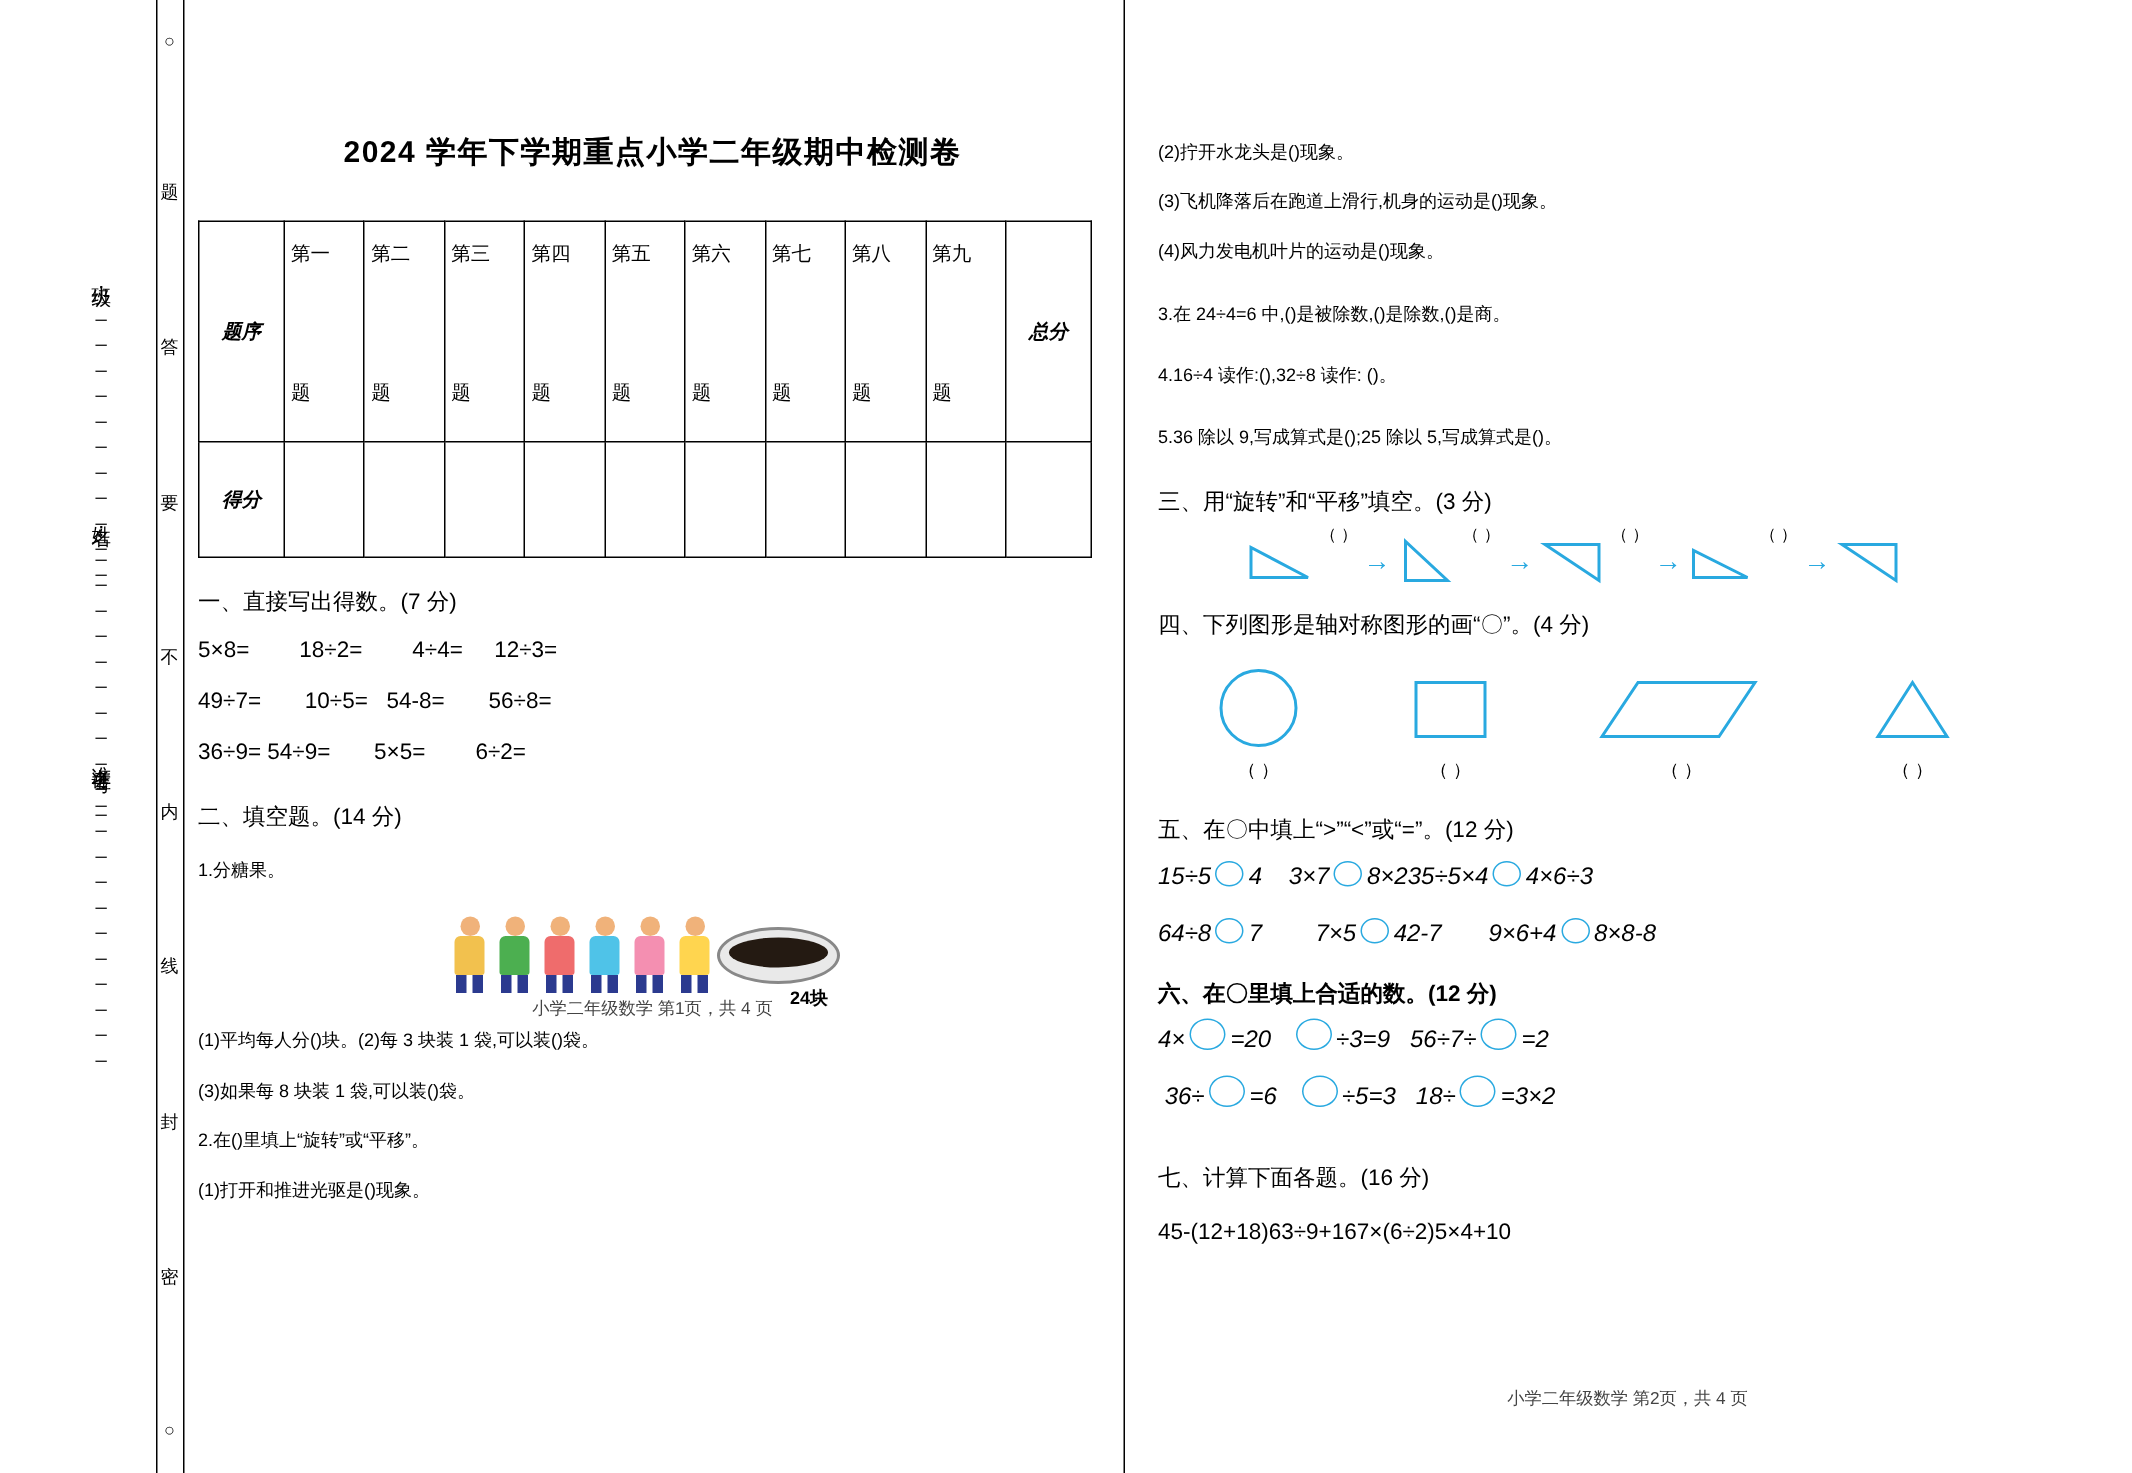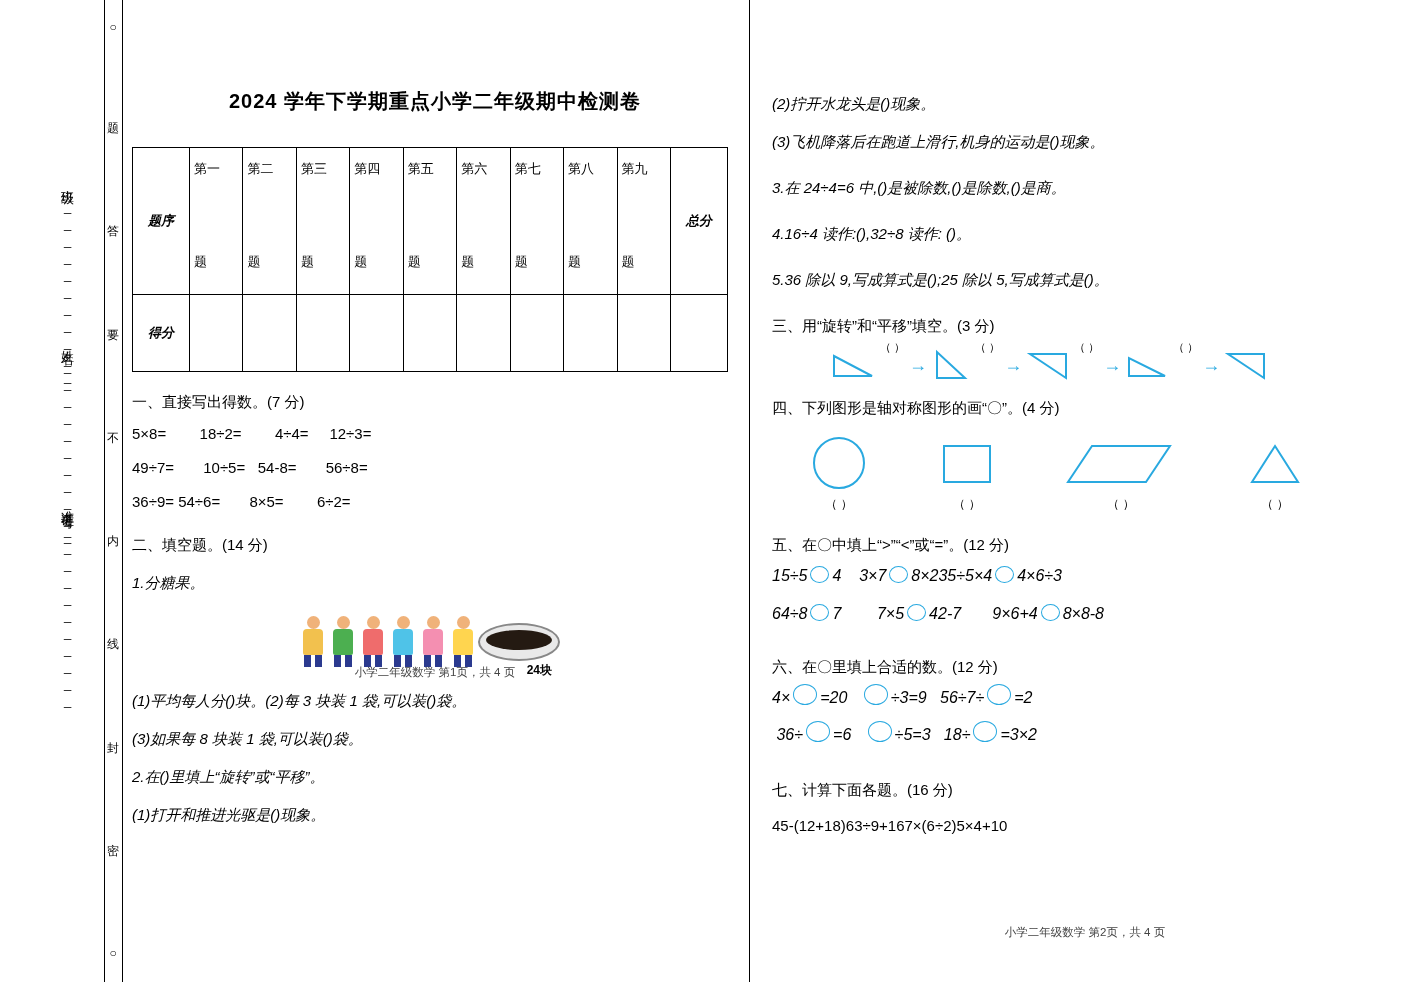--- a/index.html
+++ b/index.html
@@ -55,7 +55,7 @@
 
   .sec{font-size:15px;margin:18px 0 0 2px;line-height:1.6;}
   .calc{font-size:15px;margin:6px 0 0 2px;line-height:1.85;white-space:pre;}
-  .q{font-size:15px;margin:14px 0 0 2px;line-height:1.6;font-style:italic;}
+  .q{font-size:12px;margin:14px 0 0 2px;line-height:1.6;}
 
   .footer{
     position:absolute;bottom:42px;font-size:11.5px;color:#444;text-align:center;width:100%;

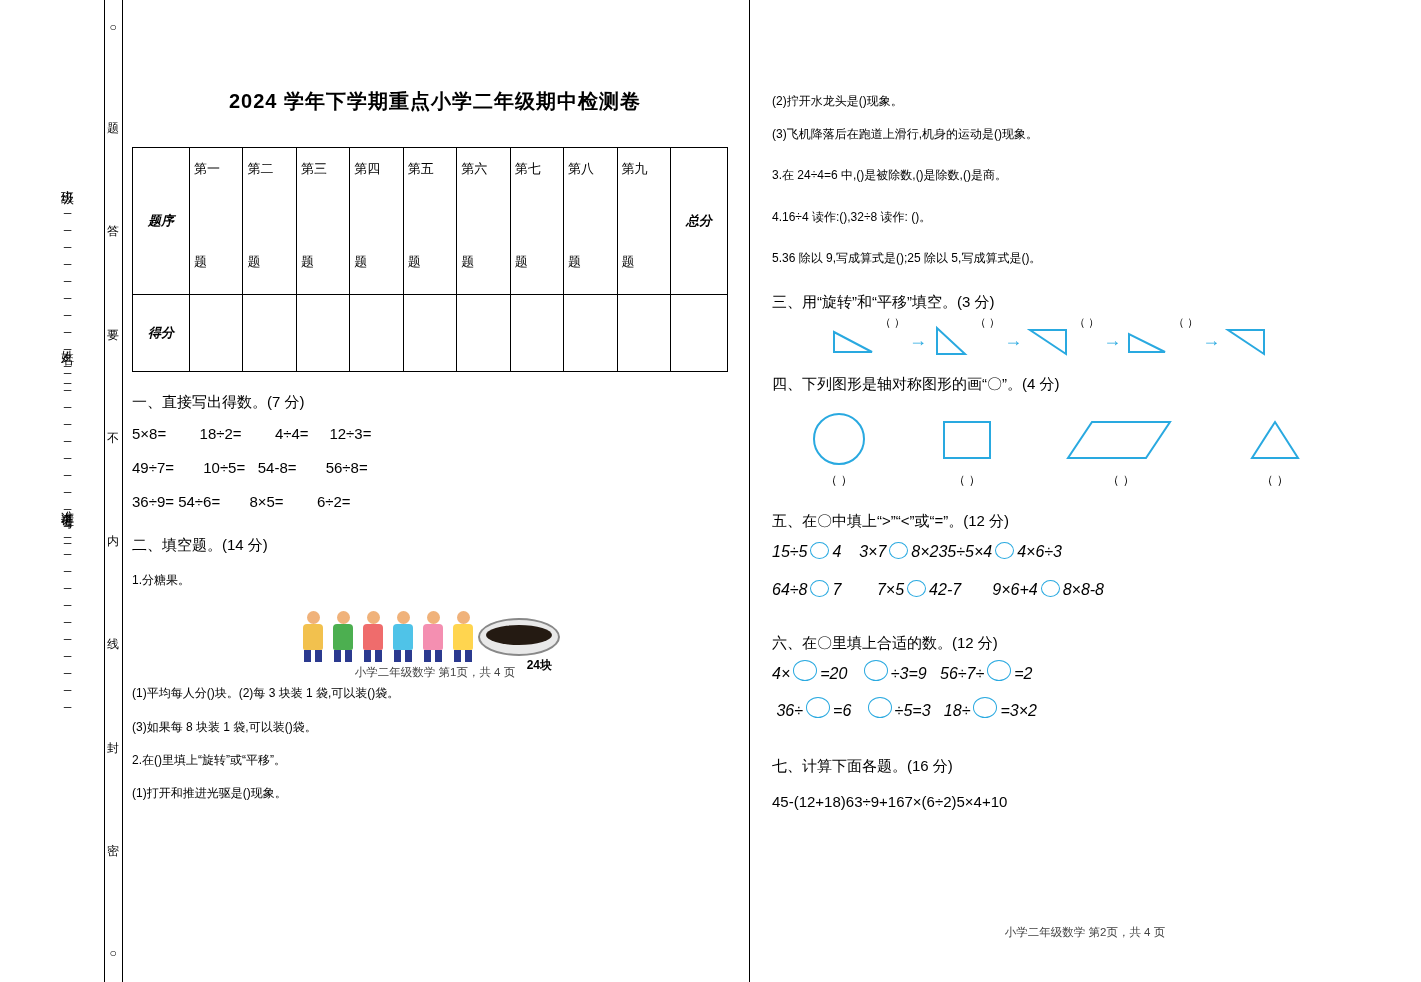--- a/index.html
+++ b/index.html
@@ -280,6 +280,7 @@
   <div class="colR">
     <div class="q" style="margin-top:92px;">(2)拧开水龙头是()现象。</div>
     <div class="q">(3)飞机降落后在跑道上滑行,机身的运动是()现象。</div>
+    <div class="q">(4)风力发电机叶片的运动是()现象。</div>
     <div class="q" style="margin-top:22px;">3.在 24÷4=6 中,()是被除数,()是除数,()是商。</div>
     <div class="q" style="margin-top:22px;">4.16÷4 读作:(),32÷8 读作: ()。</div>
     <div class="q" style="margin-top:22px;">5.36 除以 9,写成算式是();25 除以 5,写成算式是()。</div>

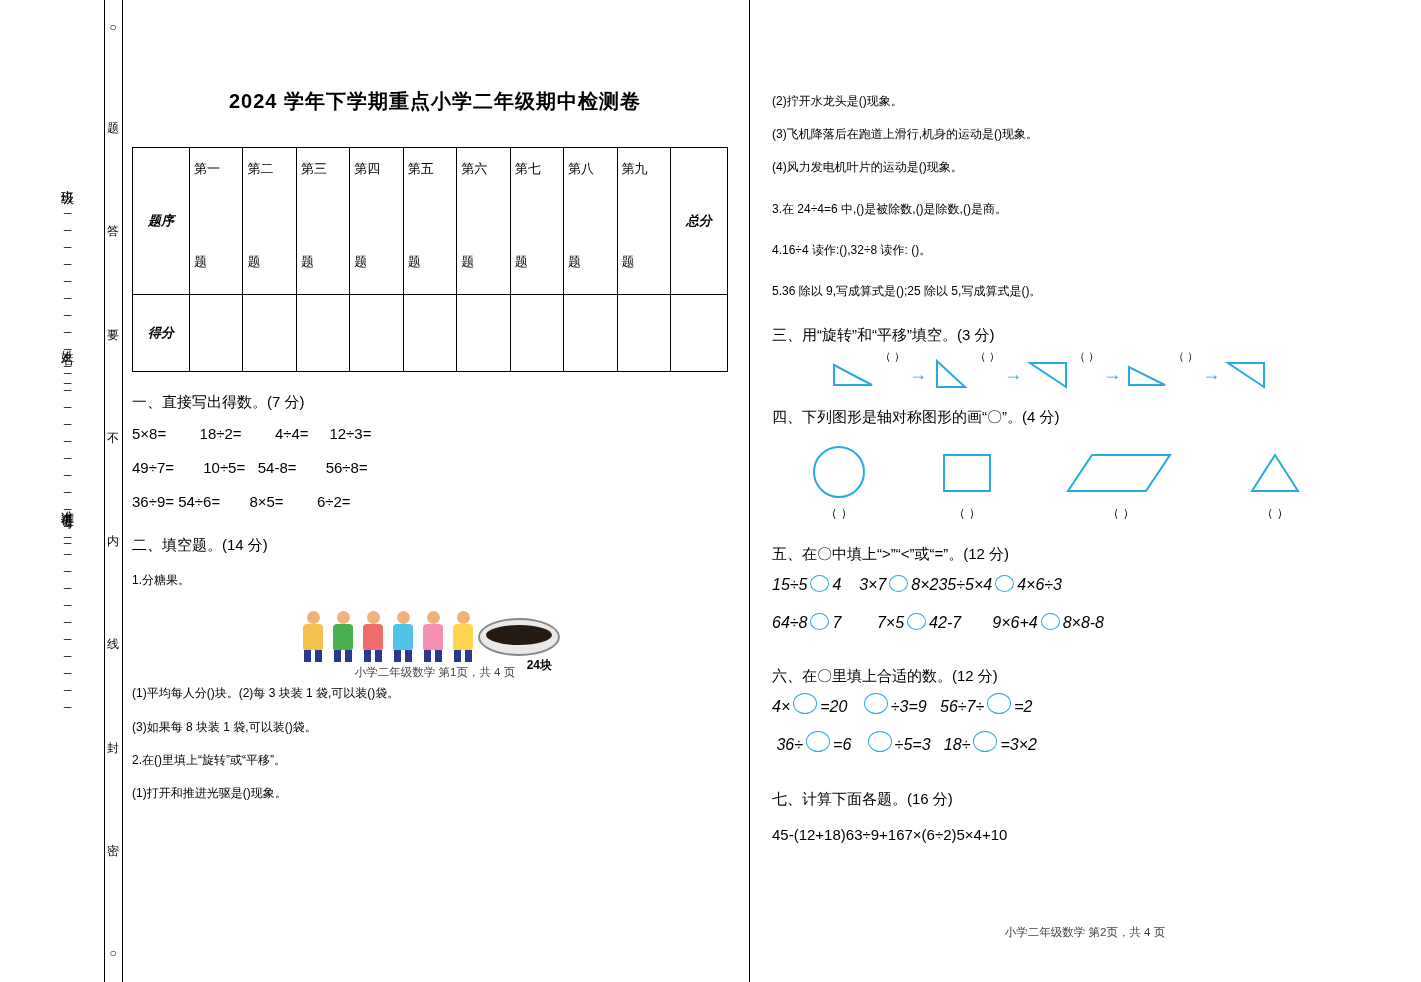--- a/index.html
+++ b/index.html
@@ -209,7 +209,7 @@
     <div class="sec">一、直接写出得数。(7 分)</div>
     <div class="calc">5×8=        18÷2=        4÷4=     12÷3=</div>
     <div class="calc">49÷7=       10÷5=   54-8=       56÷8=</div>
-    <div class="calc">36÷9= 54÷6=       8×5=        6÷2=</div>
+    <div class="calc">36÷9= 54÷9=       5×5=        6÷2=</div>
 
     <div class="sec">二、填空题。(14 分)</div>
     <div class="q">1.分糖果。</div>

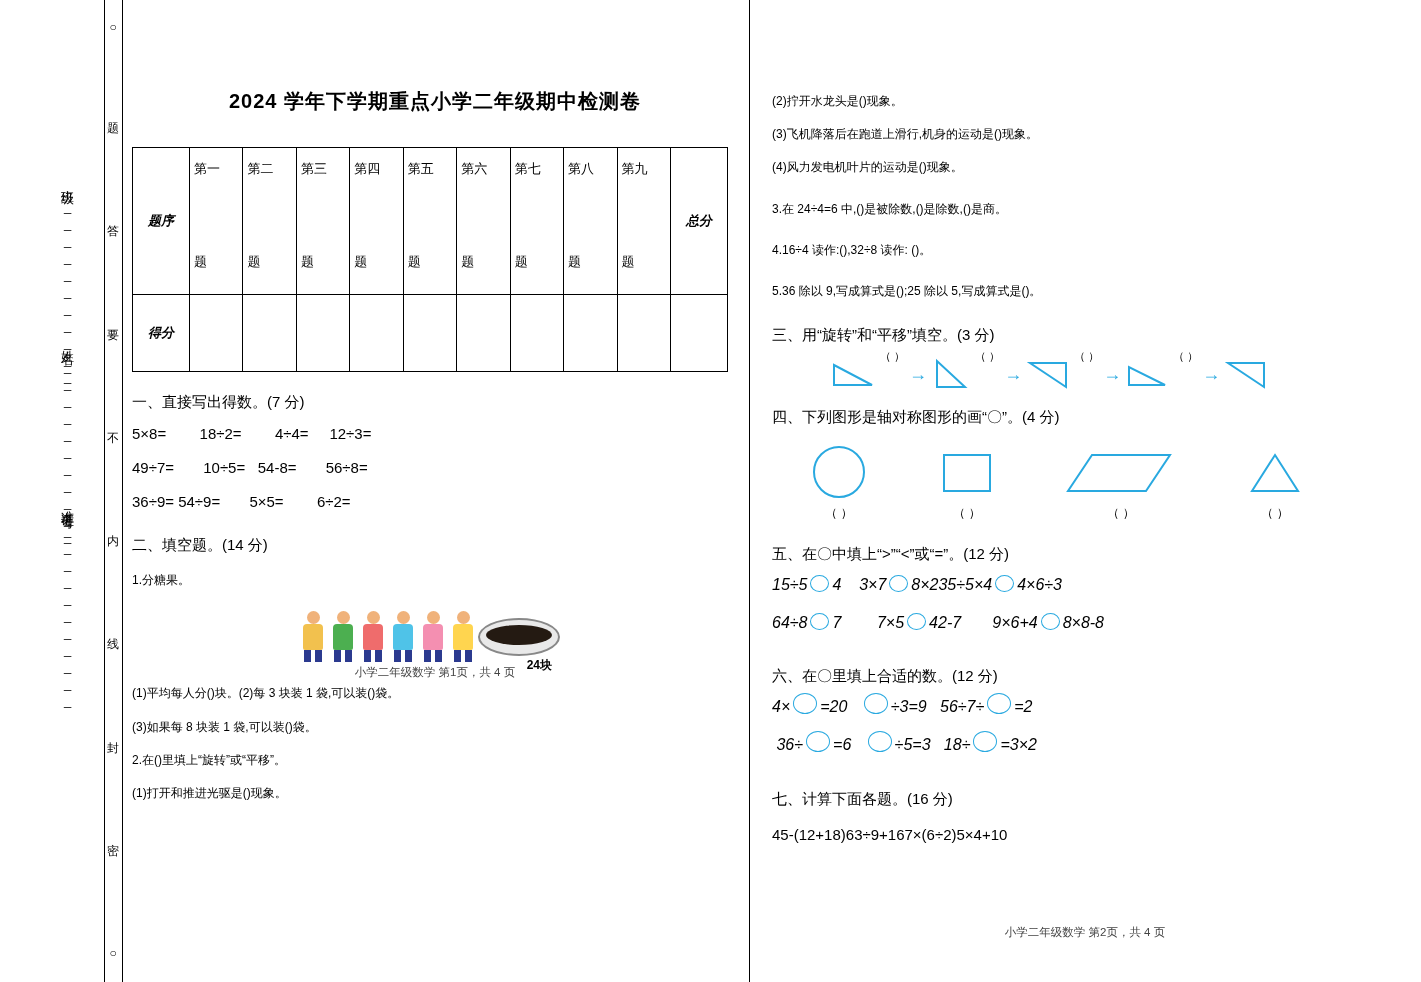--- a/index.html
+++ b/index.html
@@ -353,7 +353,7 @@
       &nbsp;&nbsp;&nbsp;&nbsp;&nbsp;&nbsp;<span>9×6+4</span><span class="circ"></span><span>8×8-8</span>
     </div>
 
-    <div class="sec" style="margin-top:22px;">六、在〇里填上合适的数。(12 分)</div>
+    <div class="sec" style="margin-top:9px;font-weight:bold;">六、在〇里填上合适的数。(12 分)</div>
     <div class="fillrow">
       4×<span class="circ big"></span>=20 &nbsp;&nbsp;<span class="circ big"></span>÷3=9&nbsp;&nbsp; 56÷7÷<span class="circ big"></span>=2
     </div>

